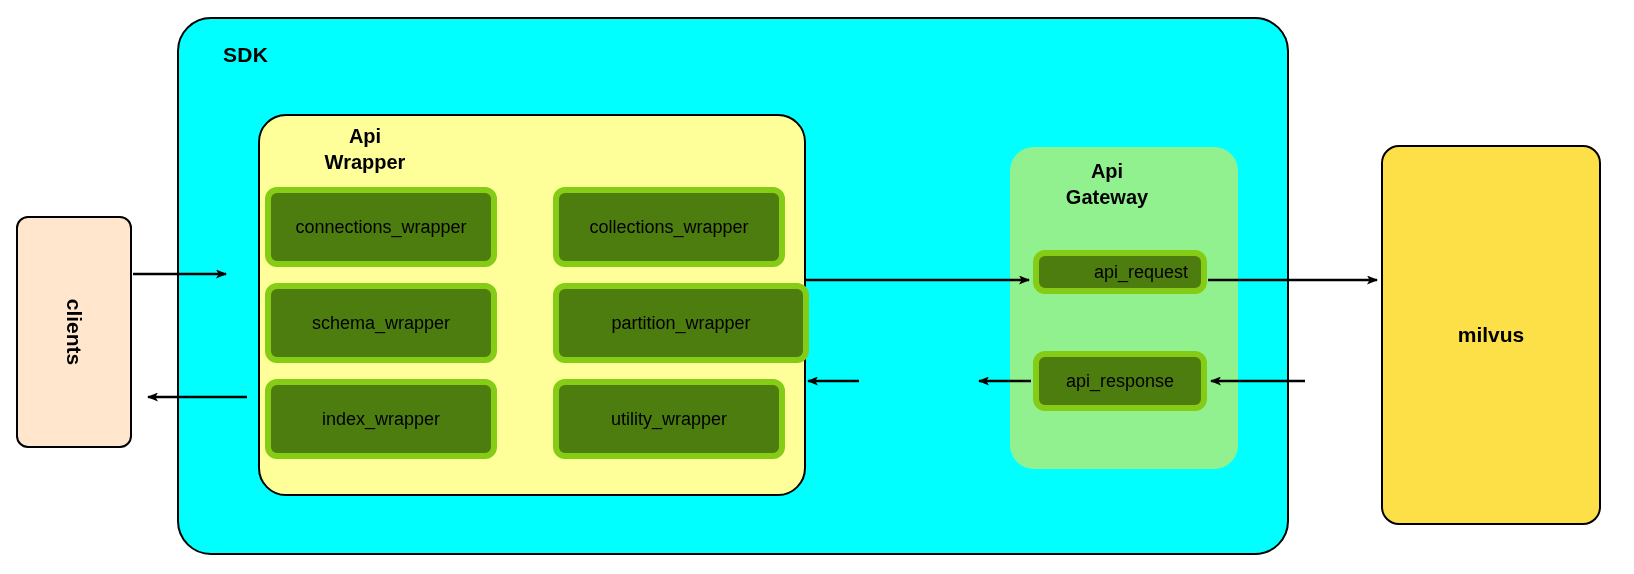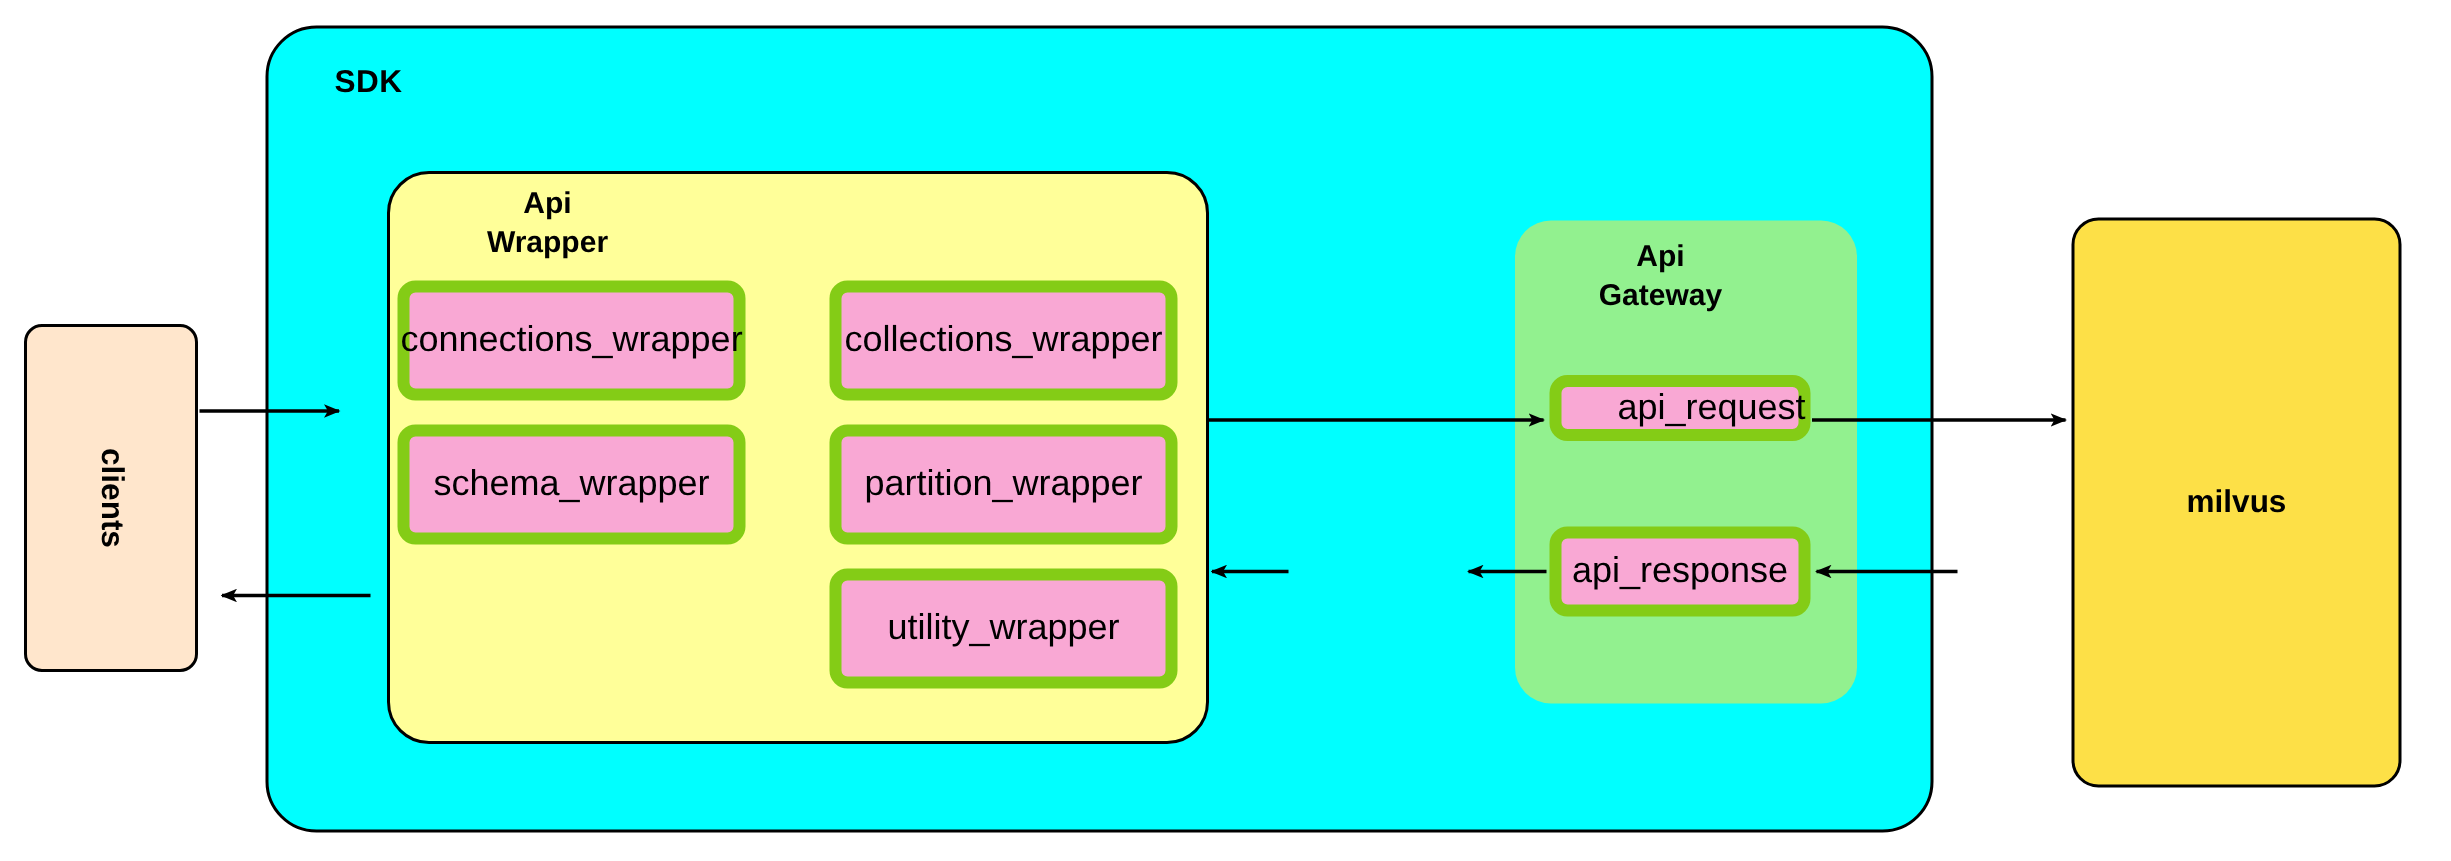--- a/index.html
+++ b/index.html
@@ -94,10 +94,10 @@
 
   
   .leaf-box {
-    background: #f9a8d4;
-    border: 8px solid #84cc16;
+    background: #4d7c0f;
+    border: 6px solid #84cc16;
     border-radius: 12px;
-    font-size: 24px;
+    font-size: 18px;
     font-weight: normal;
   }
 

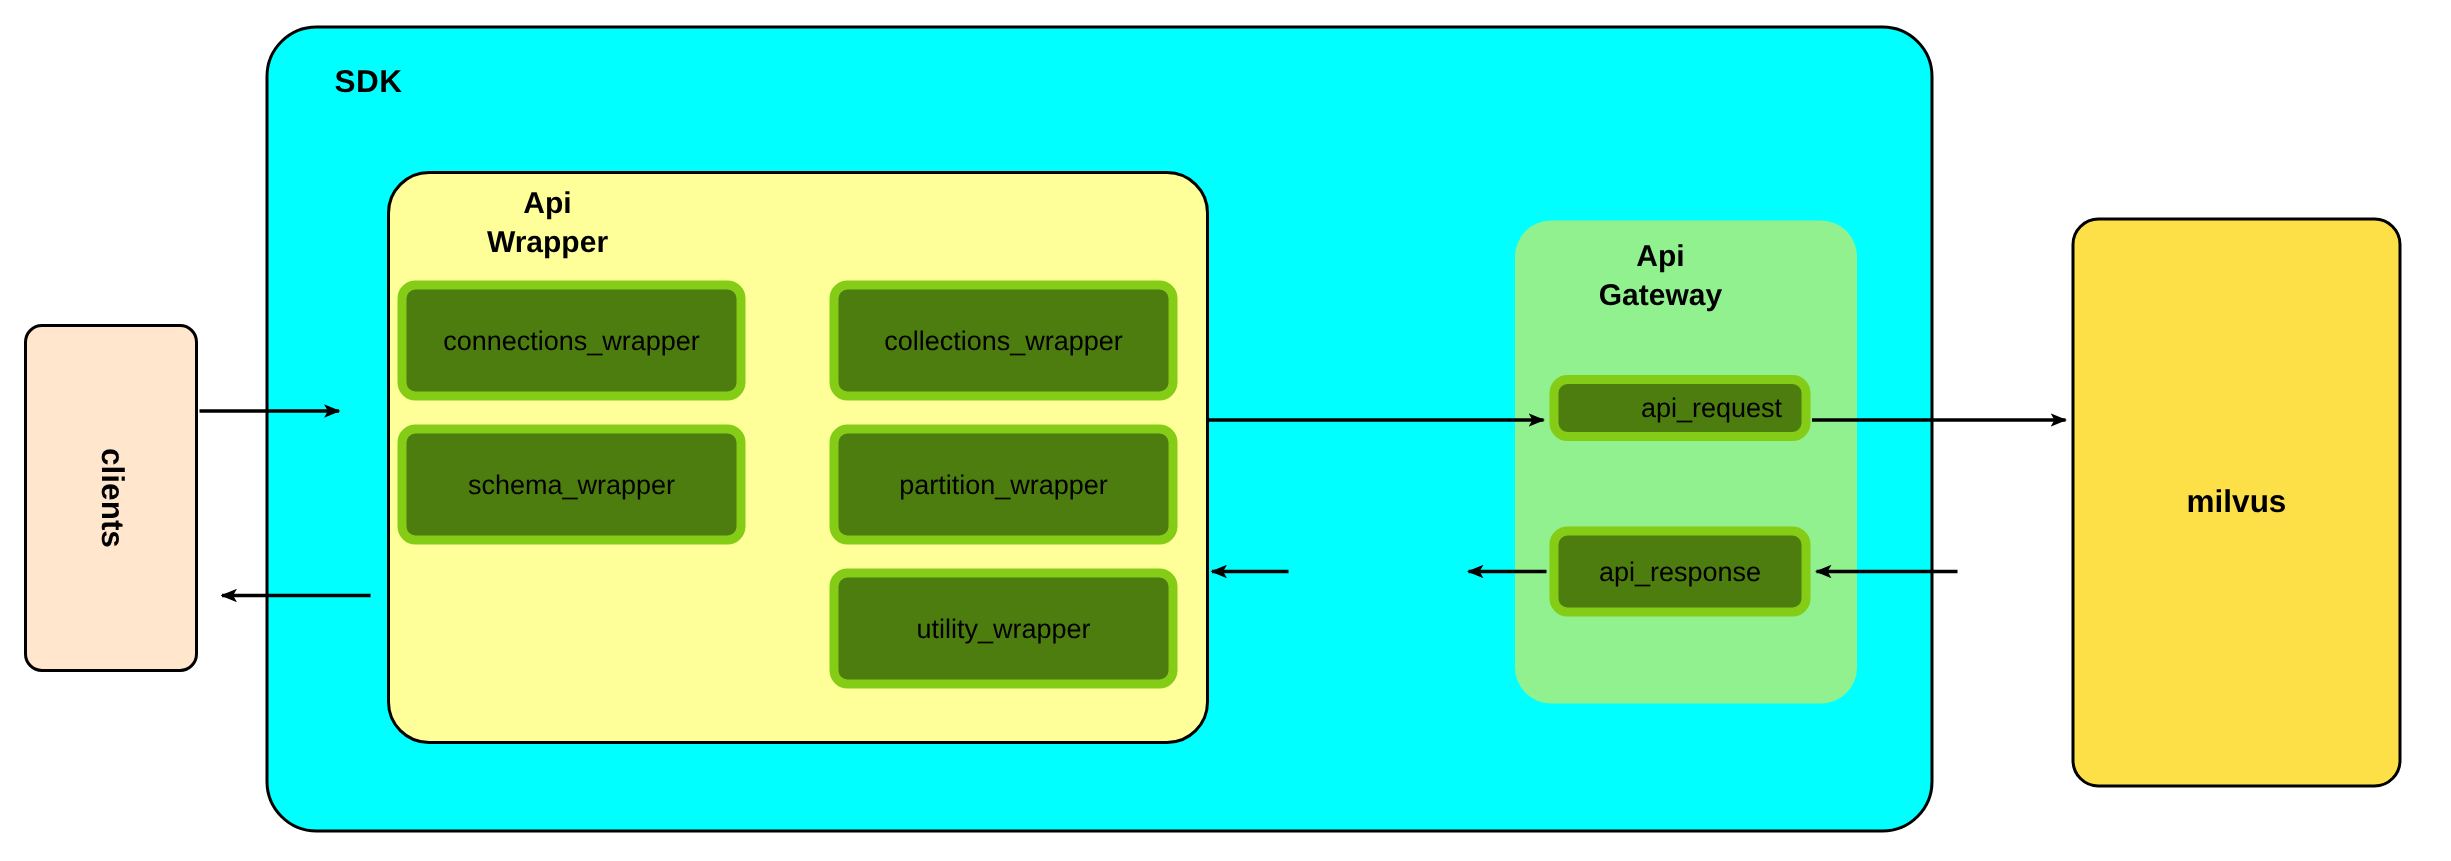--- a/index.html
+++ b/index.html
@@ -105,7 +105,7 @@
   .box-connections { left: 265px;  top: 187px; width: 232px; height: 80px; }
   .box-collections { left: 553px;  top: 187px; width: 232px; height: 80px; }
   .box-schema      { left: 265px;  top: 283px; width: 232px; height: 80px; }
-  .box-partition   { left: 553px;  top: 283px; width: 232px; height: 80px; }
+  .box-partition   { left: 553px;  top: 283px; width: 256px; height: 80px; }
   .box-index       { left: 265px;  top: 379px; width: 232px; height: 80px; }
   .box-utility     { left: 553px;  top: 379px; width: 232px; height: 80px; }
 

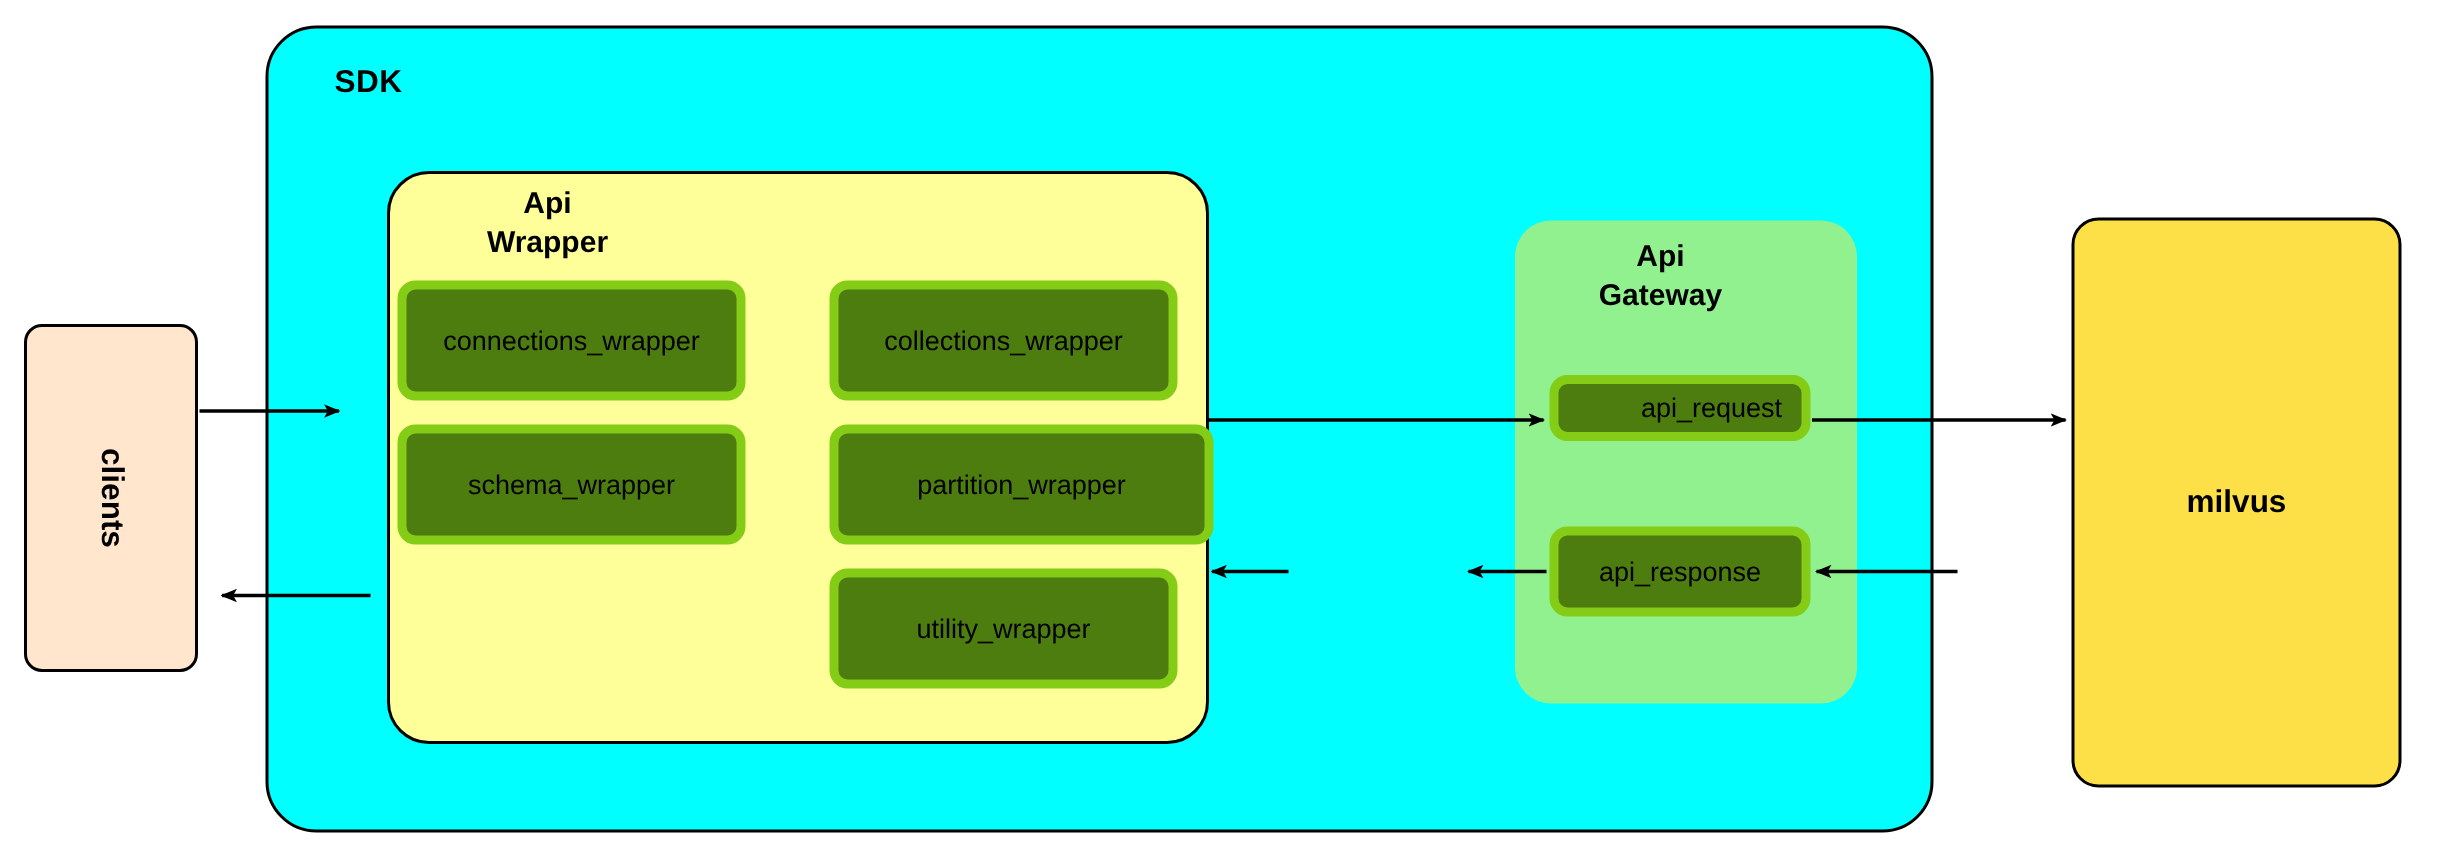--- a/index.html
+++ b/index.html
@@ -187,6 +187,9 @@
   <div class="node leaf-box box-partition">
     <span>partition_wrapper</span>
   </div>
+  <div class="node leaf-box box-index">
+    <span>index_wrapper</span>
+  </div>
   <div class="node leaf-box box-utility">
     <span>utility_wrapper</span>
   </div>

